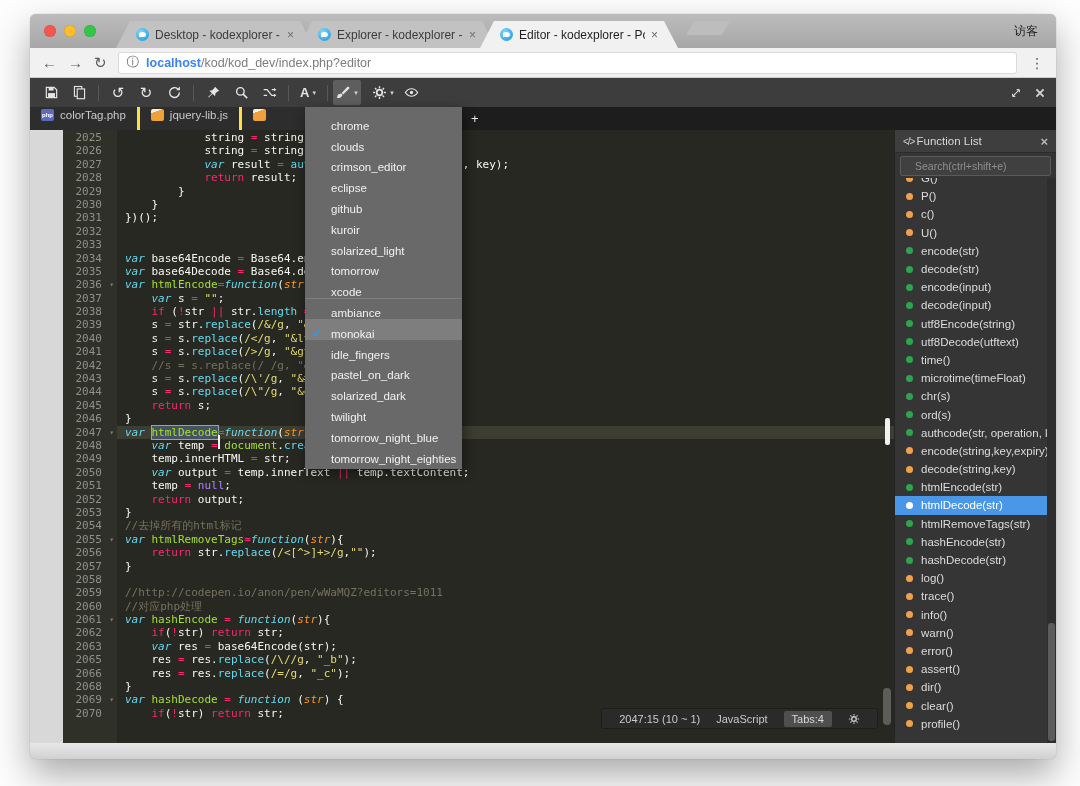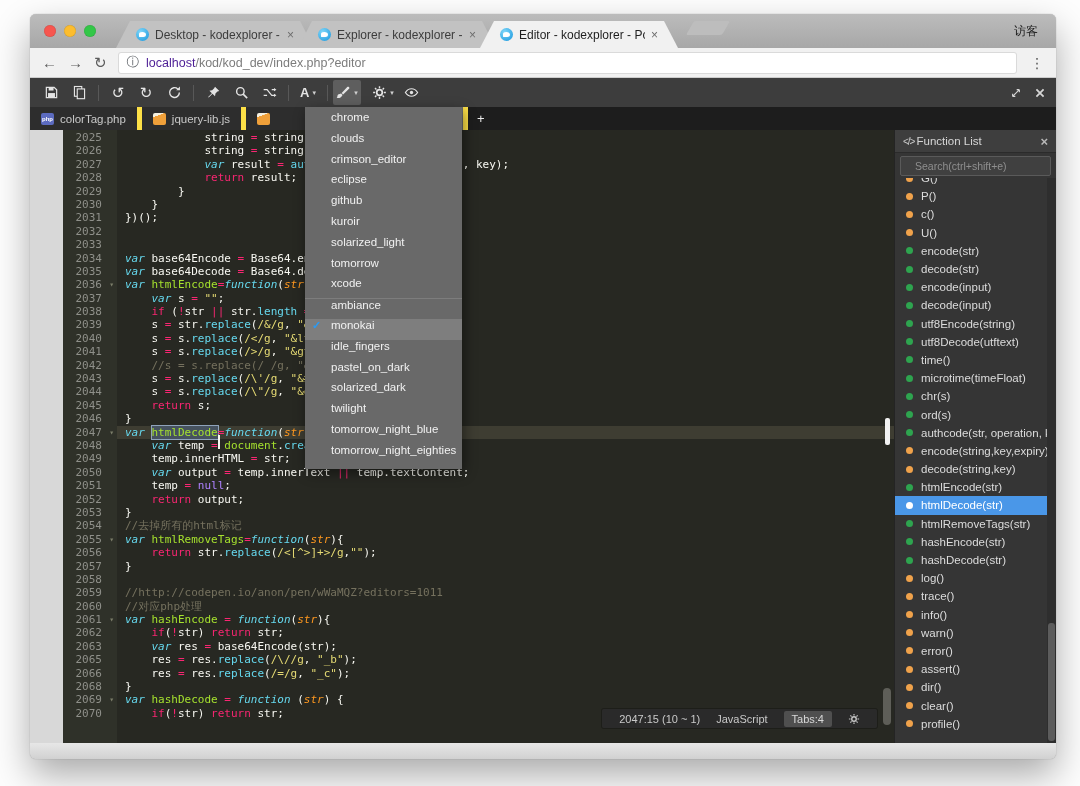--- a/index.html
+++ b/index.html
@@ -35,7 +35,7 @@
   .omnibox{flex:1;height:22px;background:#fff;border-radius:3px;display:flex;align-items:center;
     padding:0 9px;gap:7px;font-size:12.5px;box-shadow:inset 0 0 0 1px #dadada;}
   .info-ic{color:#5f6368;font-size:12.5px;}
-  .host{color:#4c1d95;font-weight:400;} .path{color:#7c7c7c;}
+  .host{color:#3b82f6;font-weight:700;} .path{color:#7c7c7c;}
   .menu-dots{color:#555;font-size:14px;margin-left:2px;}
 
   

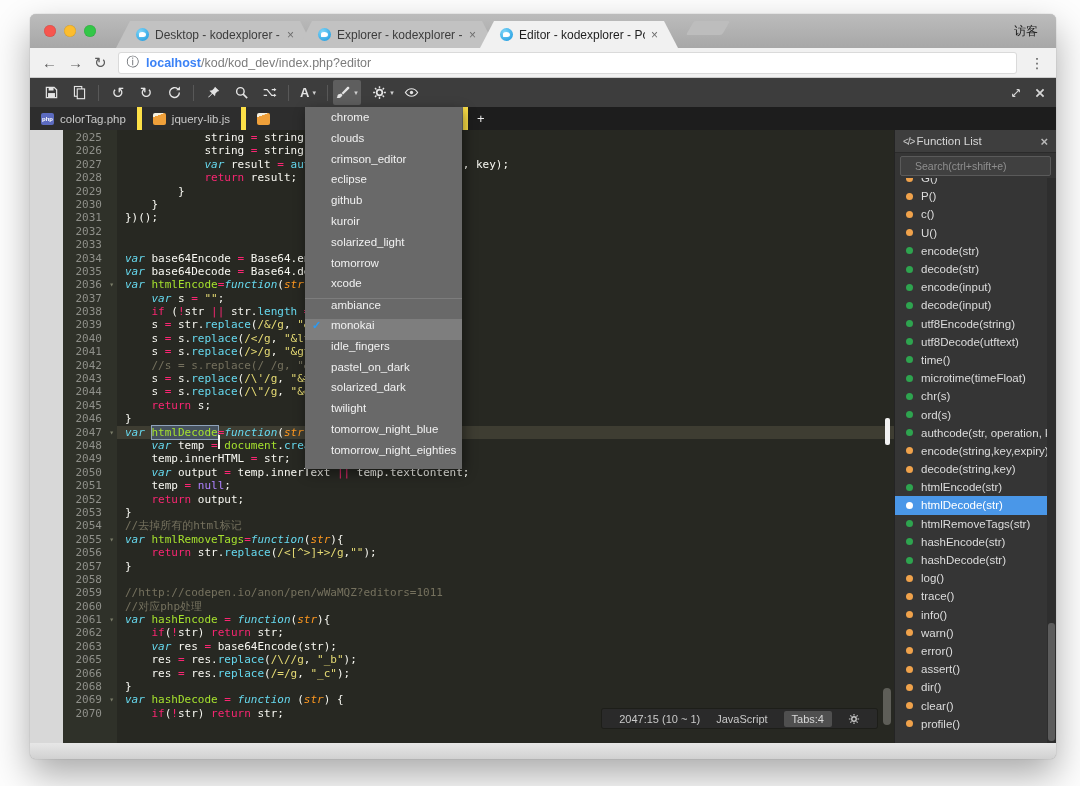--- a/index.html
+++ b/index.html
@@ -54,7 +54,7 @@
 
   
   .etabbar{height:23px;background:#1d1d1d;display:flex;}
-  .etab{display:flex;align-items:center;gap:6px;padding:2px 11px;background:#2d2d2d;border-right:5px solid #fde047;
+  .etab{display:flex;gap:6px;padding:2px 11px;background:#2d2d2d;border-right:3px solid #fde047;
     color:#c9c9c9;font-size:11.5px;box-sizing:border-box;}
   .etab.active{background:#6e6e6e;color:#fff;}
   .etab .eclose{color:#d2d2d2;font-size:11px;margin-left:9px;}

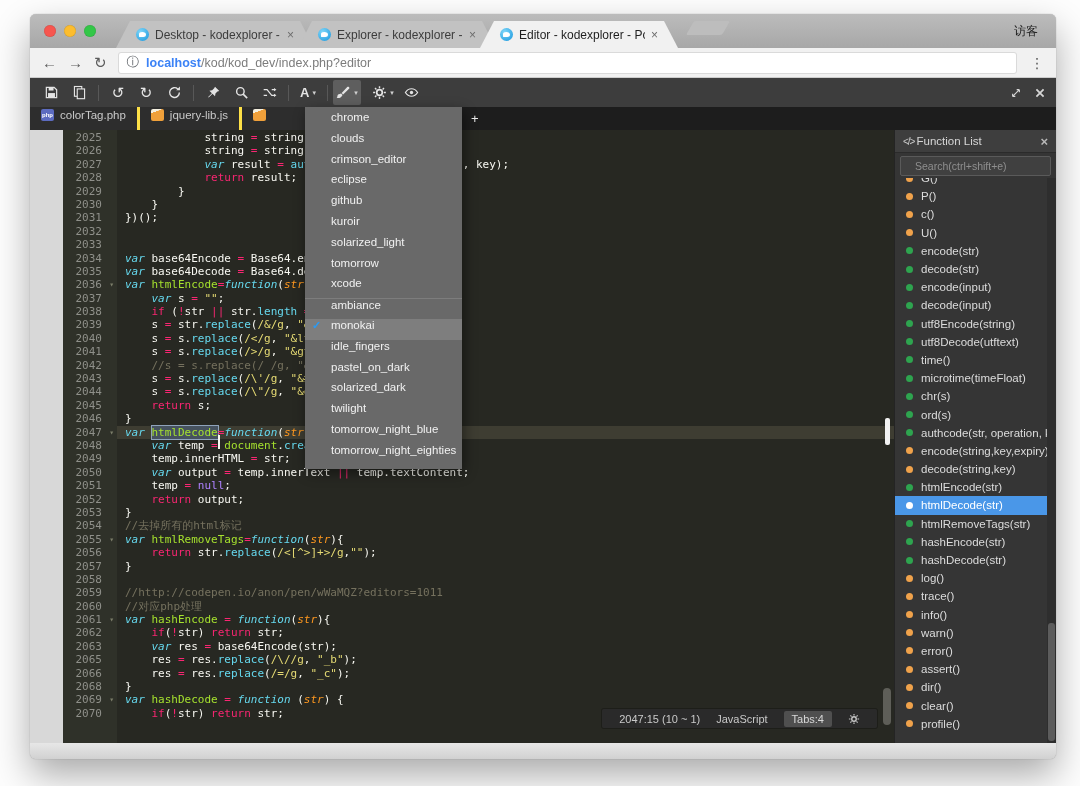--- a/index.html
+++ b/index.html
@@ -117,7 +117,7 @@
   
   .theme-menu{position:absolute;left:275px;top:93px;width:157px;background:#696969;
     box-shadow:2px 4px 12px rgba(0,0,0,.45);padding:4px 0;z-index:60;}
-  .tm-item{height:20.8px;display:flex;align-items:flex-start;padding-left:26px;color:#f1f1f1;font-size:11.5px;
+  .tm-item{height:20.8px;display:flex;align-items:flex-end;padding-left:26px;color:#f1f1f1;font-size:11.5px;
     position:relative;box-sizing:border-box;}
   .tm-item.selected{background:#7e7e7e;}
   .tm-item.divided{border-top:1px solid #7d7d7d;}

